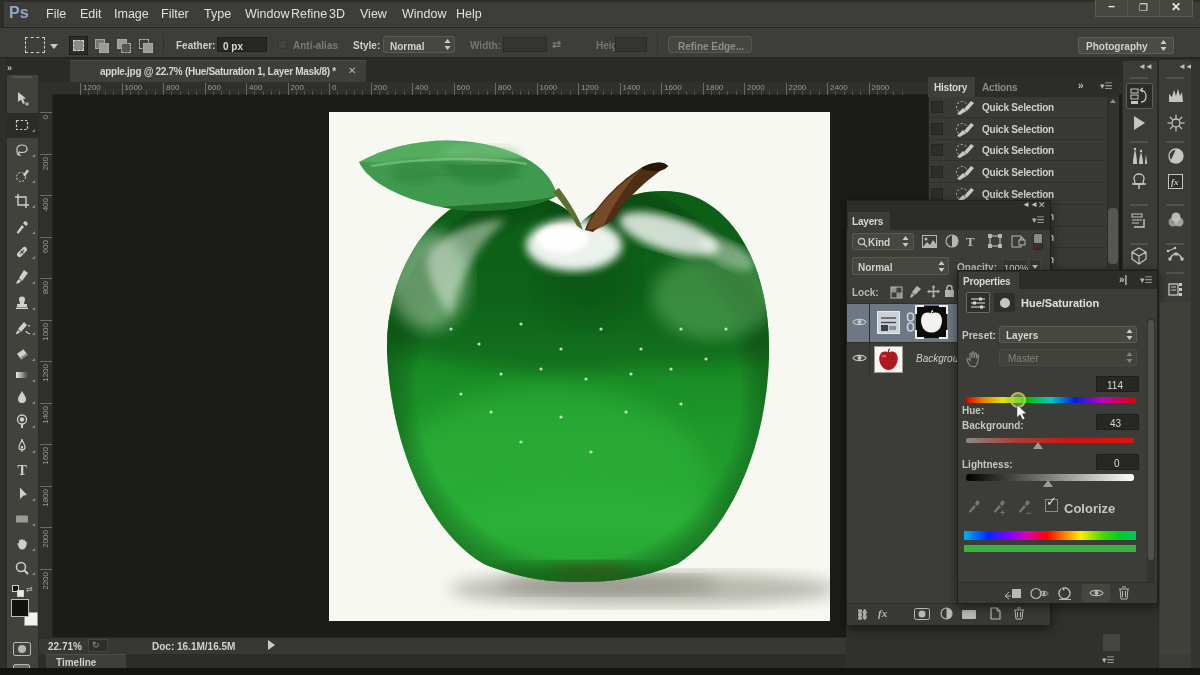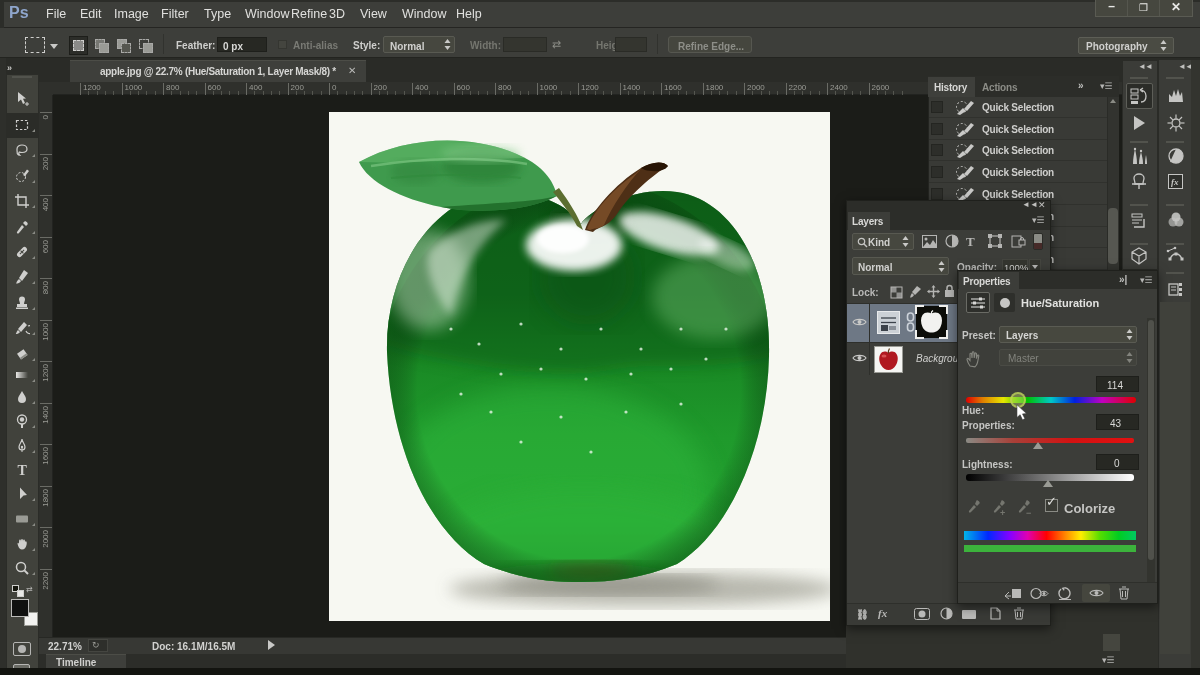--- a/index.html
+++ b/index.html
@@ -829,7 +829,7 @@
       <path d="M1,1 L1,17 L5,13.5 L8,20 L11,18.6 L8,12.5 L13,12 Z" fill="#ffffff" stroke="#333" stroke-width="0.7"></path>
     </svg>
 
-<div class="abs" style="left:962px;top:420px;font-size:10px;font-weight:bold;color:#c5c5c3;">Properties:</div>
+<div class="abs" style="left:962px;top:420px;font-size:10px;font-weight:bold;color:#c5c5c3;">Background:</div>
 <div class="abs" style="left:1096px;top:414px;width:43px;height:16px;background:#272823;border:1px solid #1e1f1b;"></div>
 <div class="abs" style="left:1110px;top:418px;font-size:10px;color:#d8d8d6;">43</div>
 <div class="abs" style="left:966px;top:438px;width:168px;height:5px;border-radius:2px;background:linear-gradient(90deg,#8a8a84,#a84038 28%,#d31212 62%,#e21010 100%);"></div>

